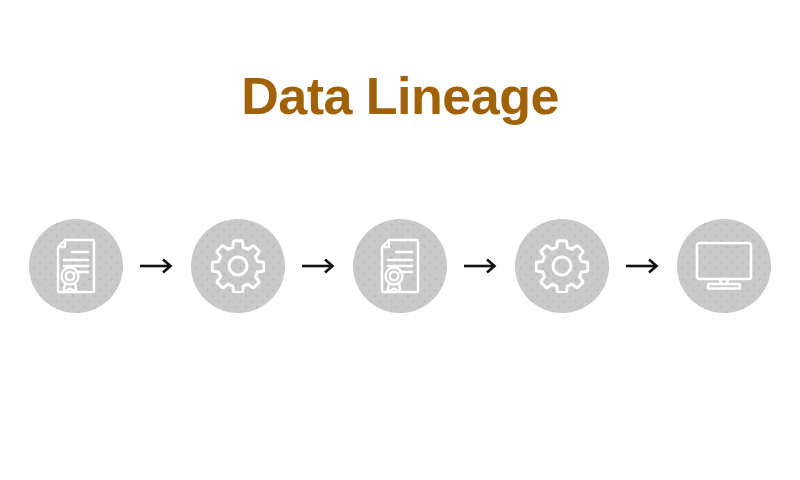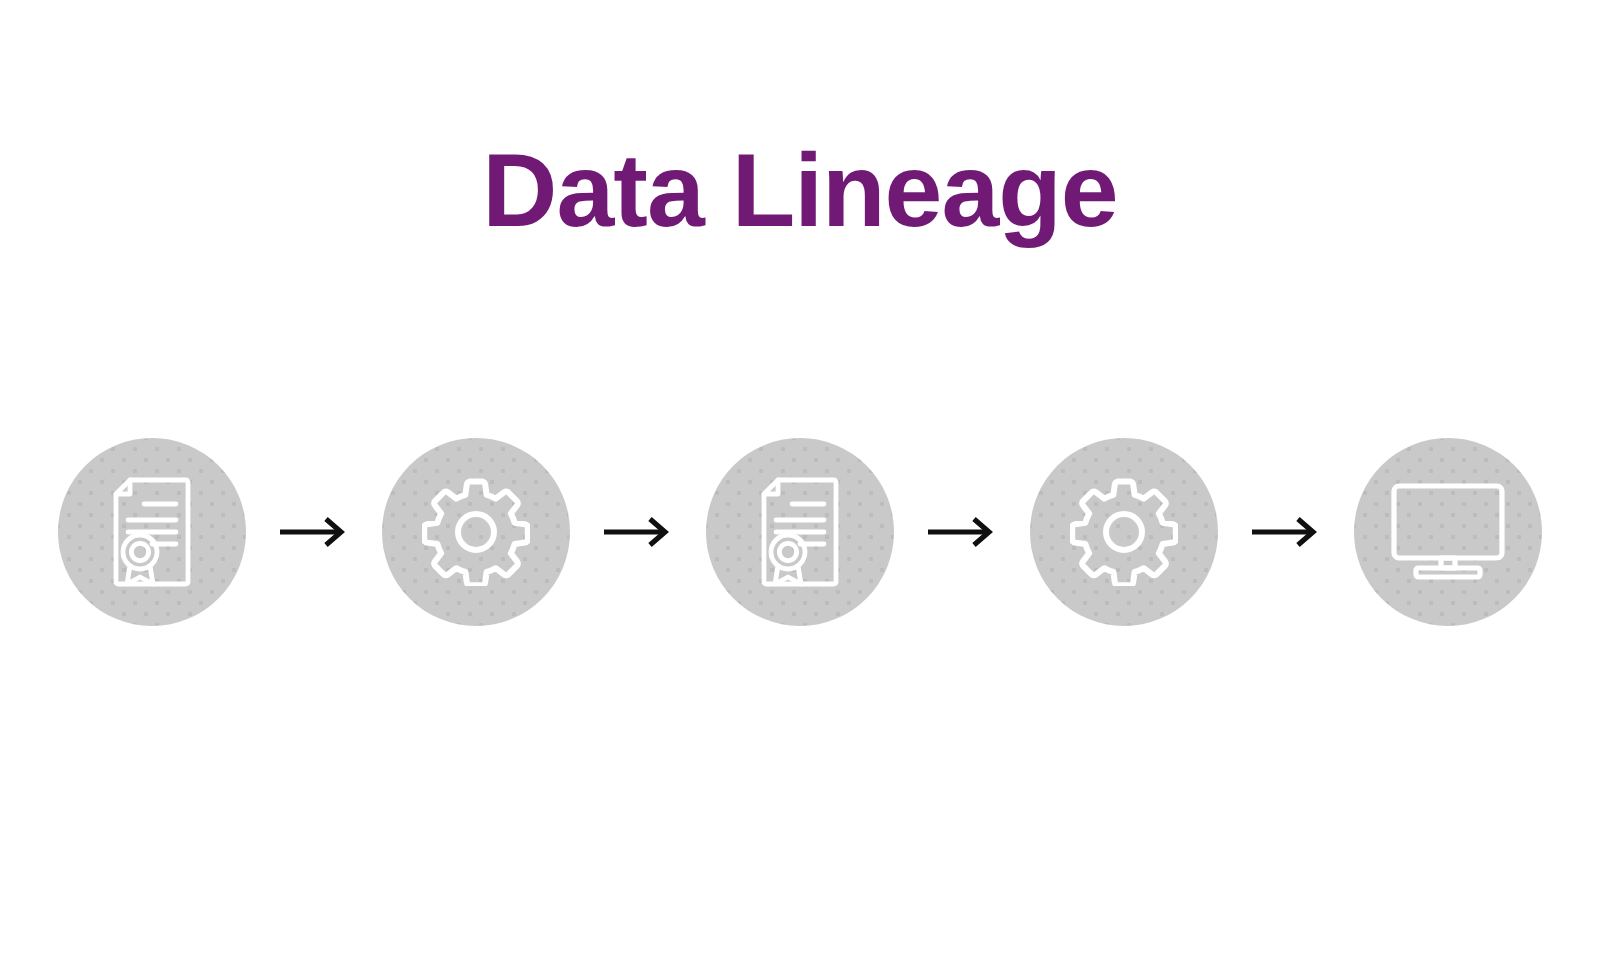--- a/index.html
+++ b/index.html
@@ -32,7 +32,7 @@
     font-size: 52px;
     font-weight: bold;
     letter-spacing: -0.5px;
-    color: #701a75;
+    color: #a16207;
     line-height: 1.1;
     white-space: nowrap;
   }

